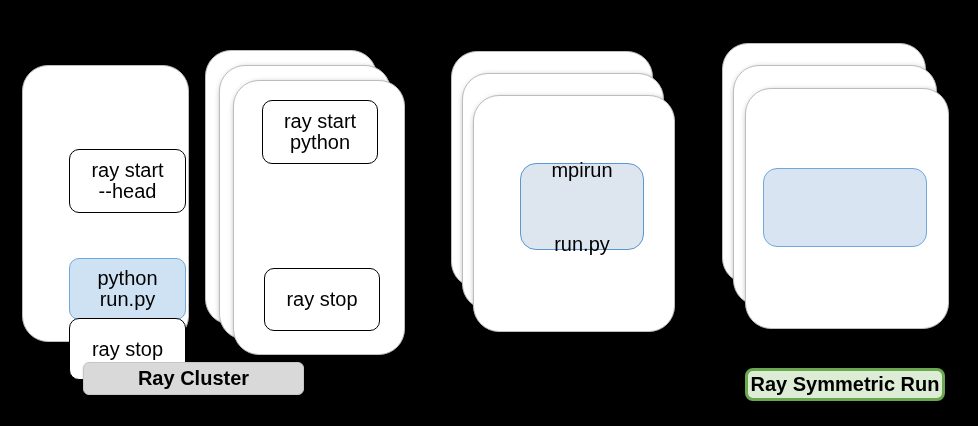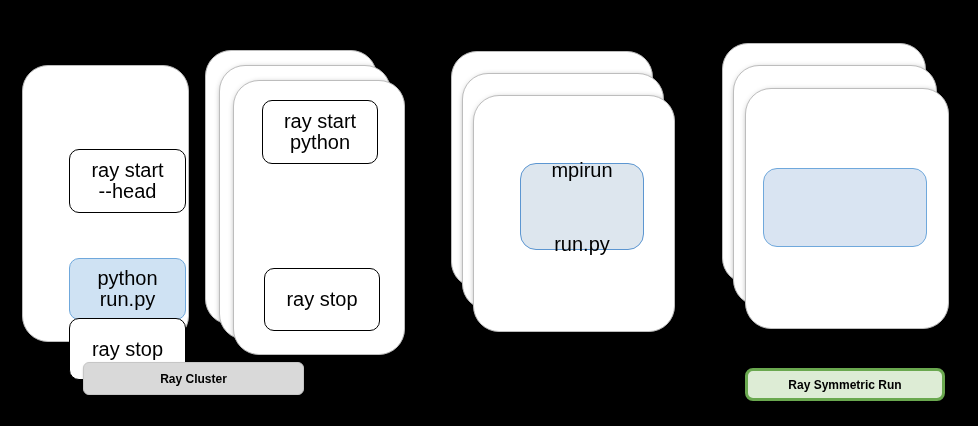--- a/index.html
+++ b/index.html
@@ -48,7 +48,7 @@
 
   .label{
     position:absolute;display:flex;align-items:center;justify-content:center;
-    font-size:12px;font-weight:bold;border-radius:6px;
+    font-size:20px;font-weight:bold;border-radius:6px;
     box-shadow:1px 2px 3px rgba(0,0,0,0.4);
   }
   .label-gray{background:#d9d9d9;border:1px solid #c6c6c6;}

